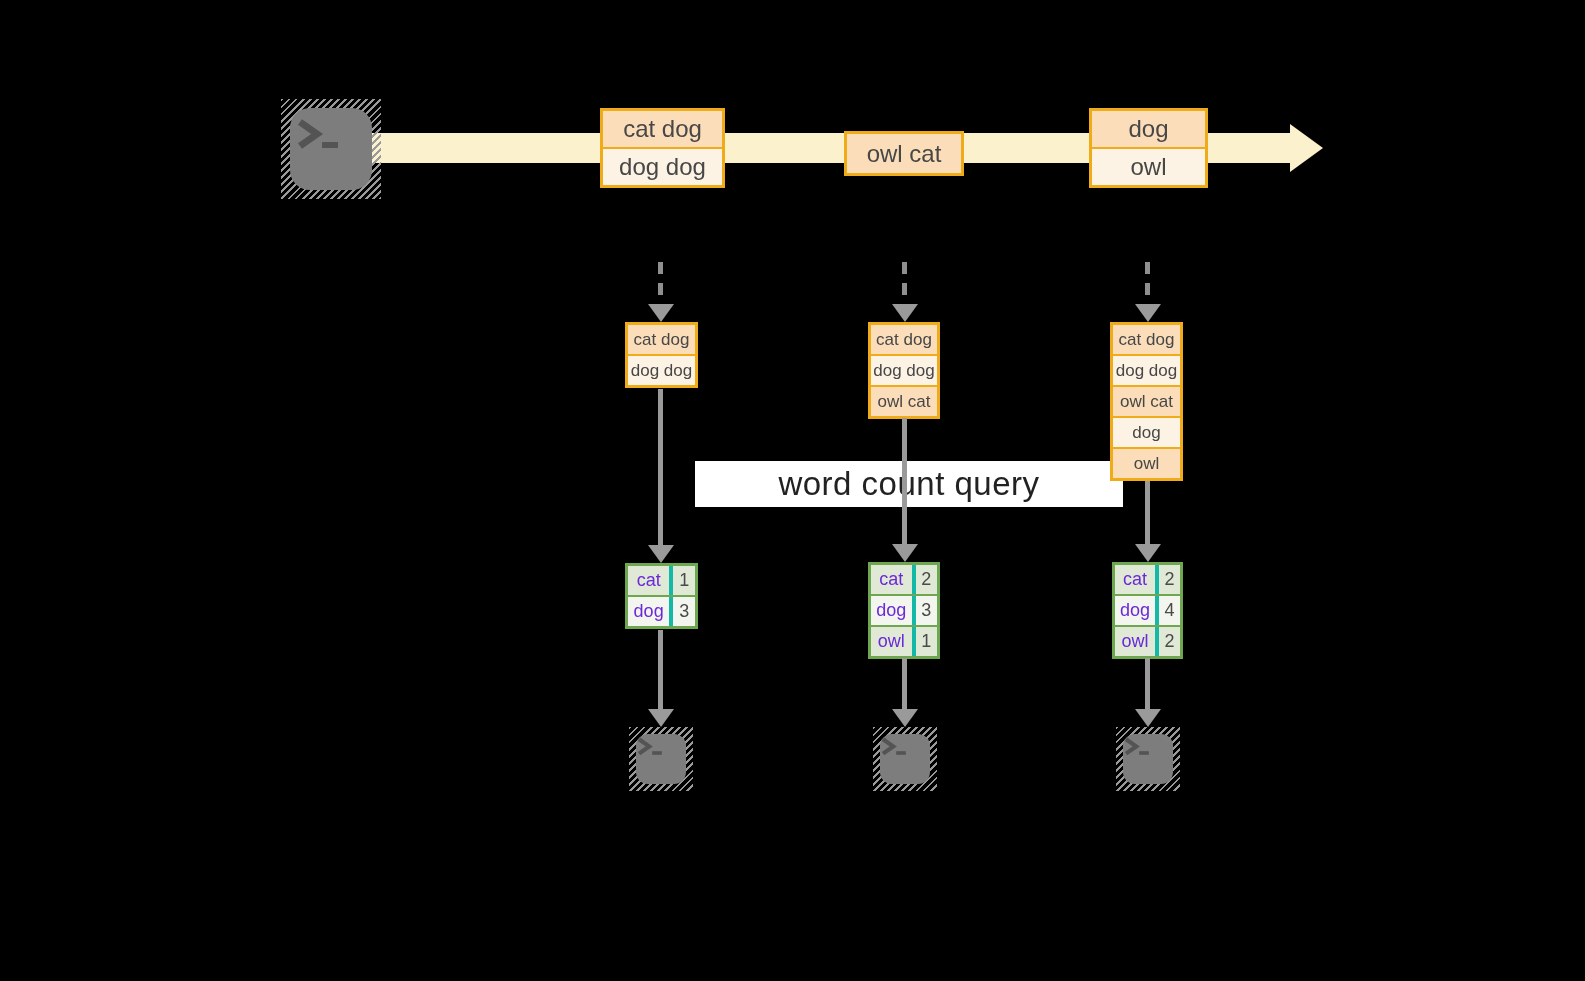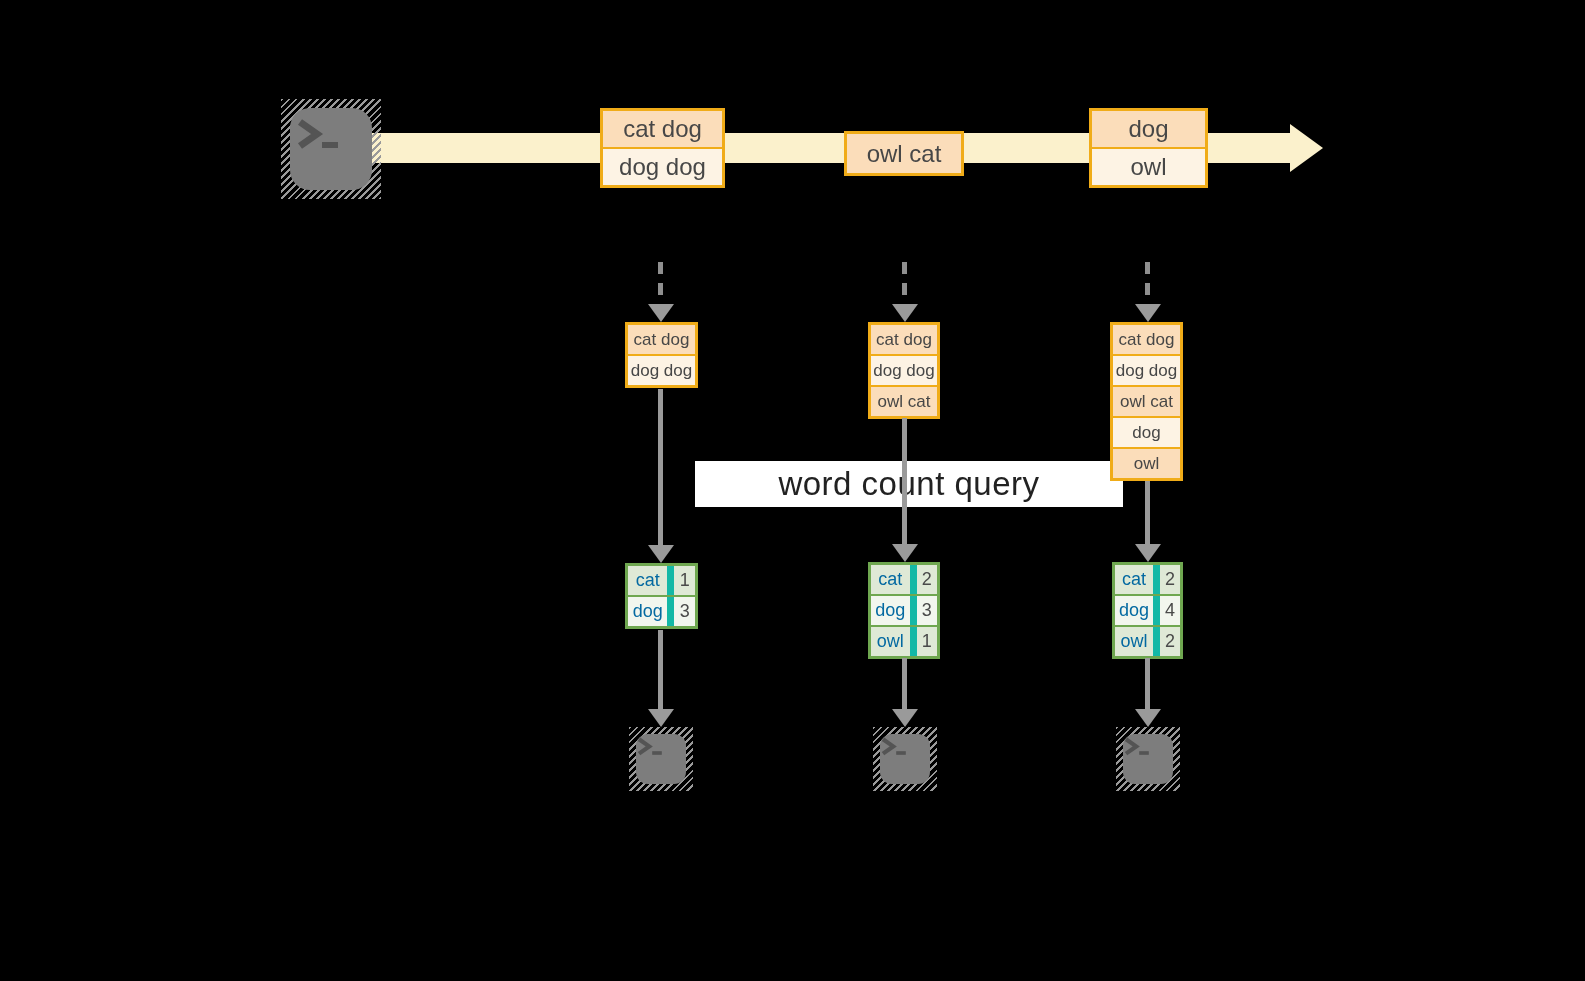--- a/index.html
+++ b/index.html
@@ -54,7 +54,7 @@
   .trow{display:flex;height:29px;}
   .trow + .trow{border-top:2px solid #6FA750;}
   .tword{flex:1.9;display:flex;align-items:center;justify-content:center;
-    border-right:7px solid #14b8a6;font-size:18px;color:#0369a1;}
+    border-right:4px solid #14b8a6;font-size:18px;color:#6d28d9;}
   .tnum{flex:1;display:flex;align-items:center;justify-content:center;font-size:18px;color:#4a4a4a;}
   .g-a{background:#DFE9D6;}
   .g-b{background:#F2F6EE;}

